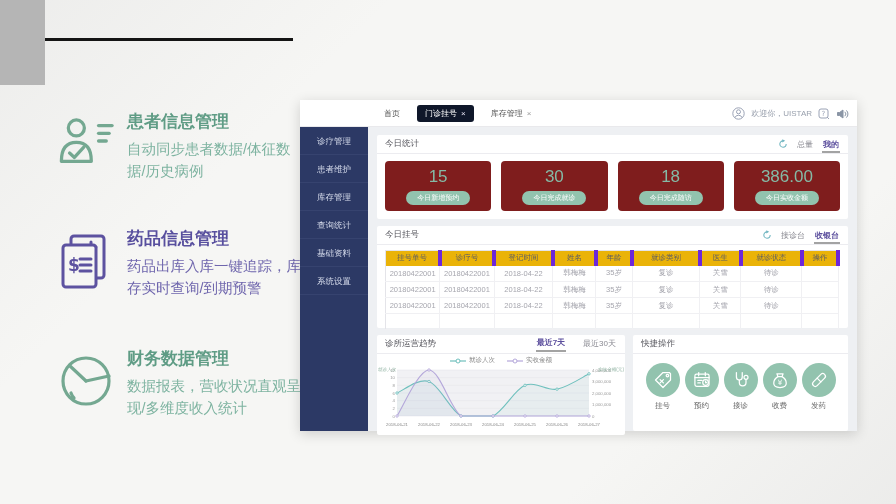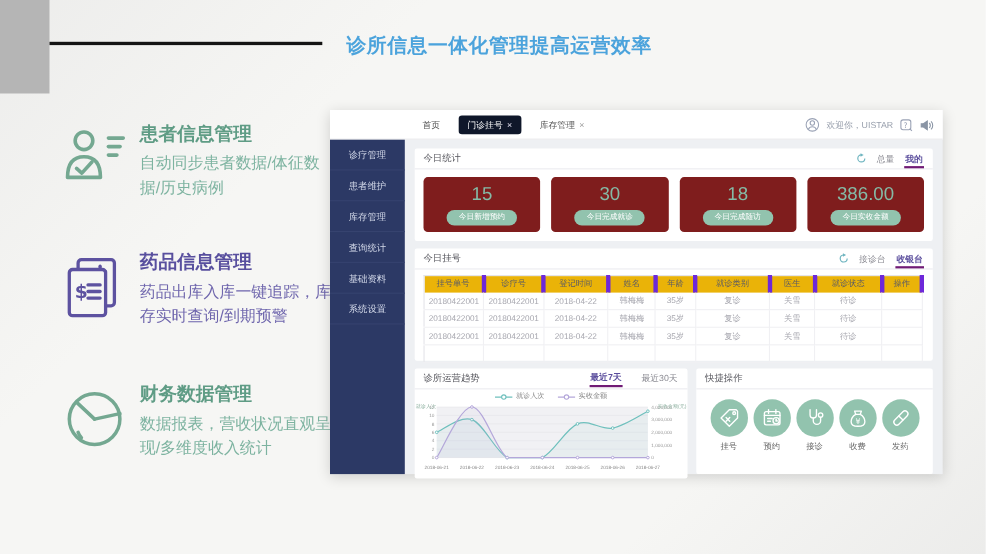--- a/index.html
+++ b/index.html
@@ -81,7 +81,6 @@
 <div class="slide">
   <div class="corner-block"></div>
   <div class="title-rule"></div>
-  <div class="slide-title">诊所信息一体化管理提高运营效率</div>
 
   <div class="feature f1 green">
     <div class="f-icon">

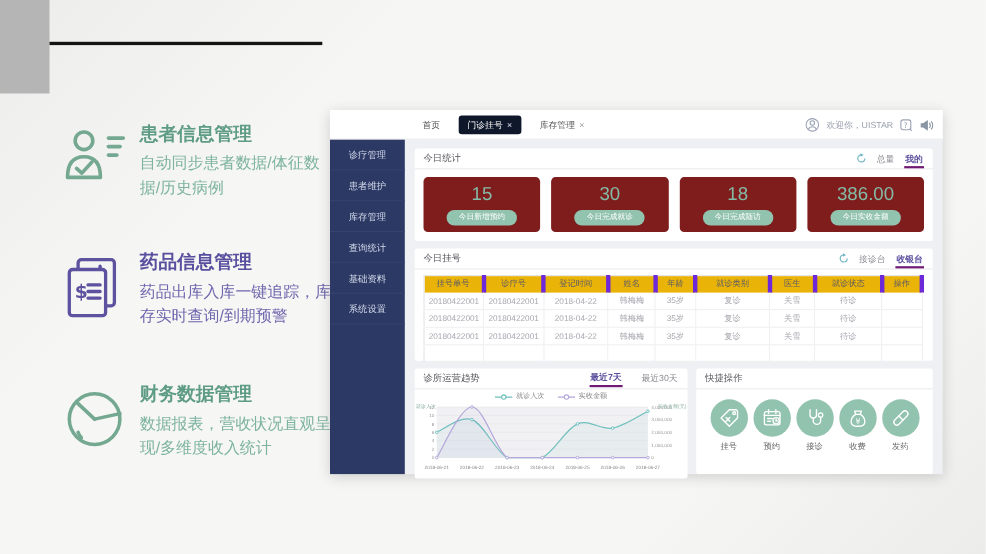--- a/index.html
+++ b/index.html
@@ -52,7 +52,7 @@
   .panel-title { font-size:8.5px; color:#55555c; }
   .head-right { display:flex; align-items:center; gap:8px; font-size:8px; color:#8a8a92; }
   .filter { padding:1px 1px 2px; cursor:default; }
-  .filter.active { color:#5b4e9d; font-weight:bold; border-bottom:2px solid #701a75;text-align:center; }
+  .filter.active { color:#5b4e9d; font-weight:bold; border-bottom:2px solid #a3a3a3;text-align:center; }
 
   .stats-panel { height:84px; margin-bottom:7px; }
   .cards { display:flex; gap:10px; padding:7px 8px 0; }

